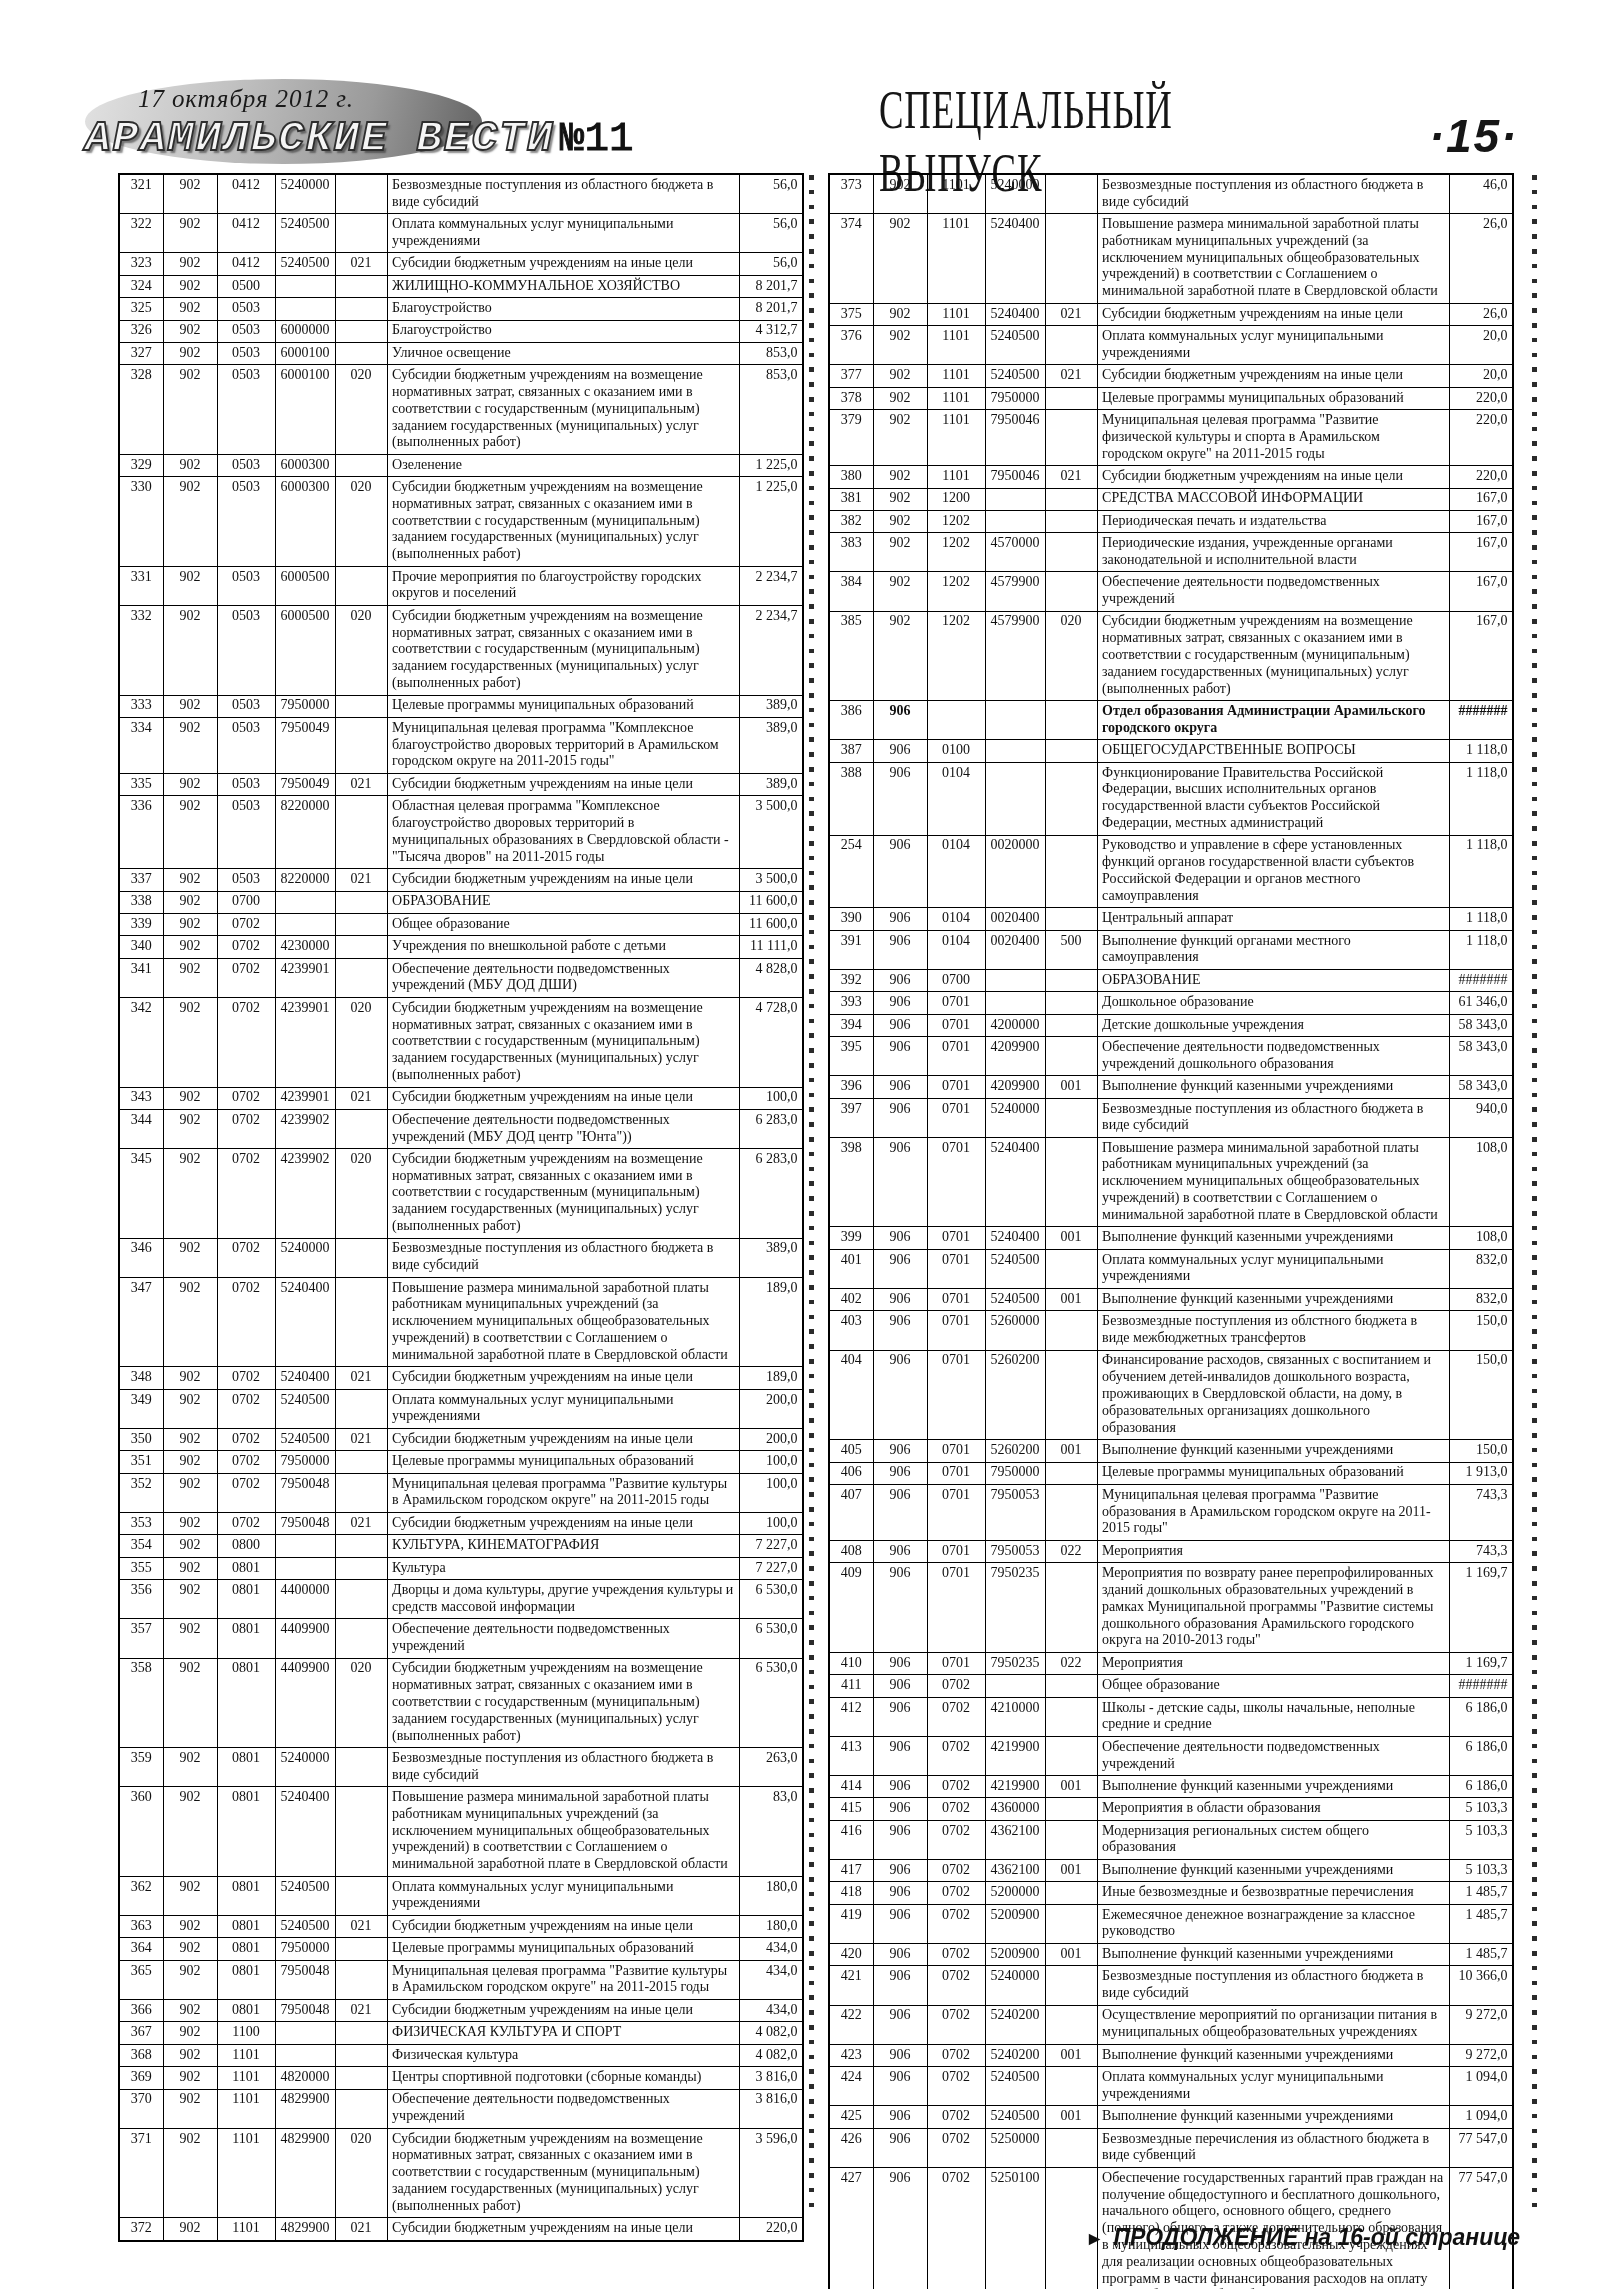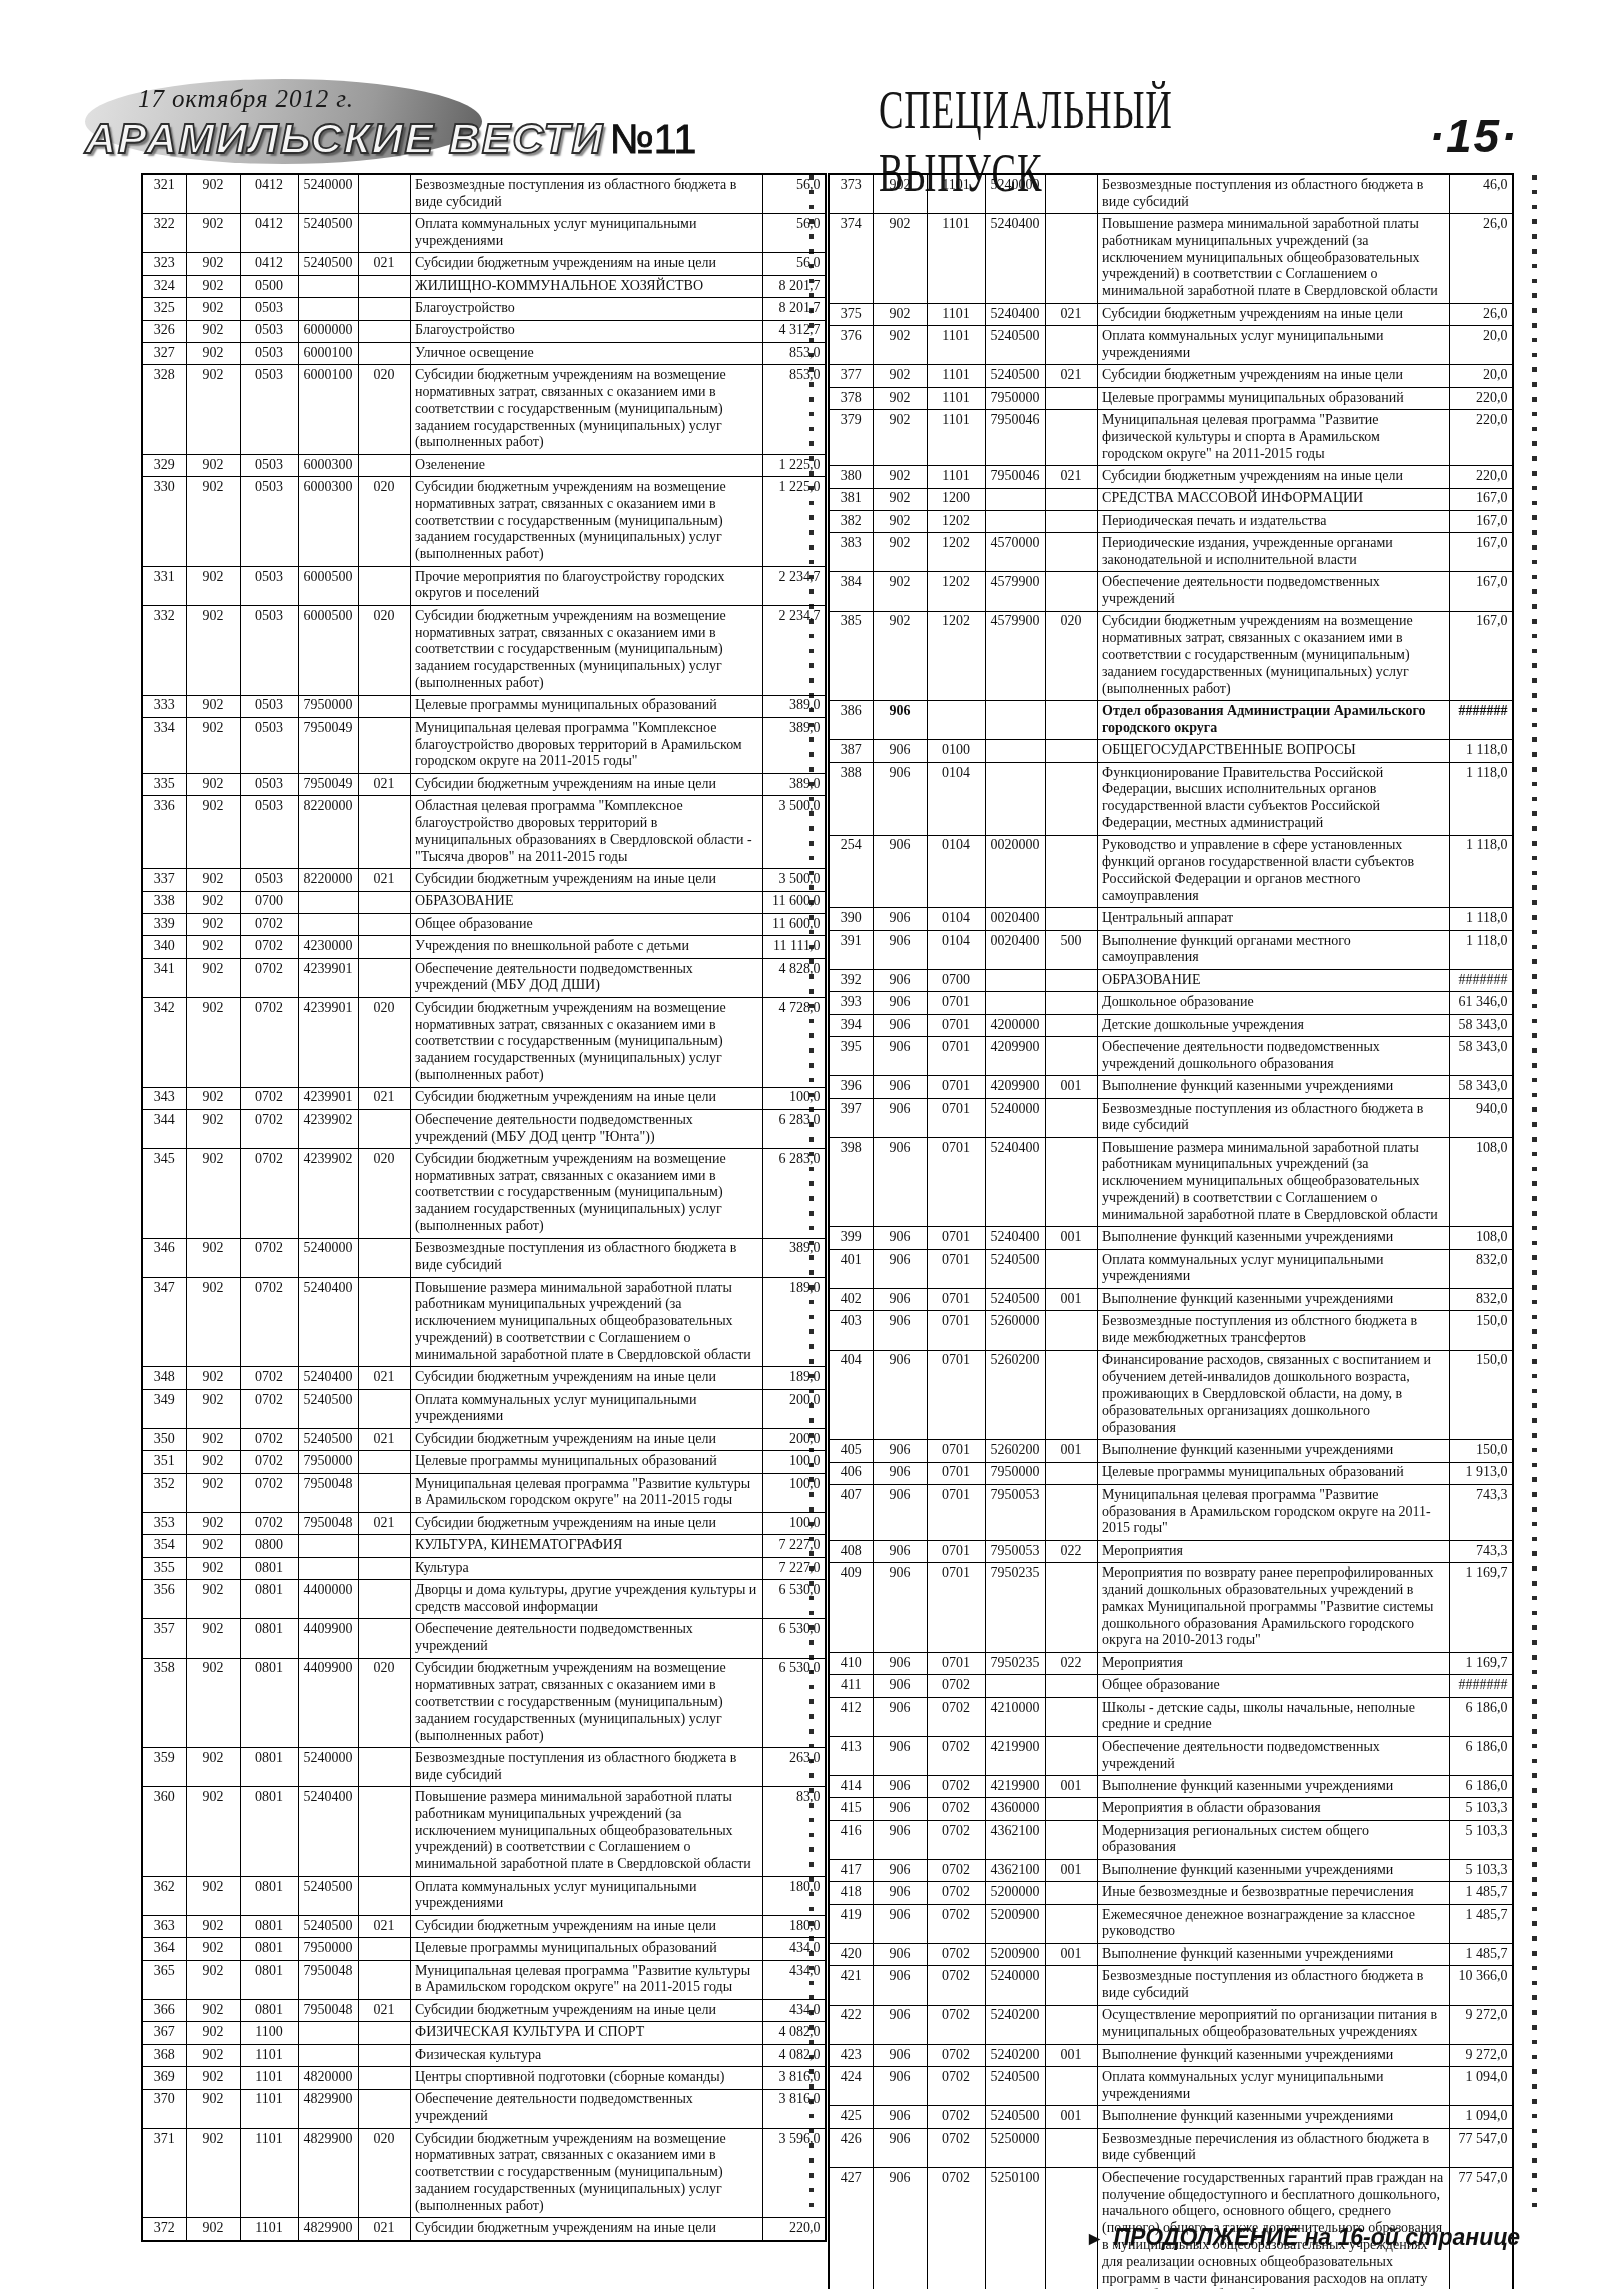--- a/index.html
+++ b/index.html
@@ -10,7 +10,7 @@
         background:linear-gradient(105deg,#e2e2e2 0%,#c2c2c2 35%,#9a9a9a 70%,#606060 100%);}
   .logo-date{position:absolute;left:138px;top:85px;font-style:italic;font-size:25px;
         font-family:"Liberation Serif",serif;color:#1a1a1a;letter-spacing:0.9px;}
-  .logo-title{position:absolute;left:85px;top:114px;font-family:Liberation Sans, sans-serif;
+  .logo-title{position:absolute;left:85px;top:114px;font-family:Liberation Mono, monospace;
         font-style:italic;font-weight:bold;font-size:43px;letter-spacing:1.8px;color:#f5f5f5;
         -webkit-text-stroke:1.8px #2e2e2e;text-shadow:2.8px 2.8px 1.8px rgba(40,40,40,.55);white-space:nowrap;}
   .logo-issue{color:#111;-webkit-text-stroke:0.9px #111;font-style:normal;font-weight:normal;

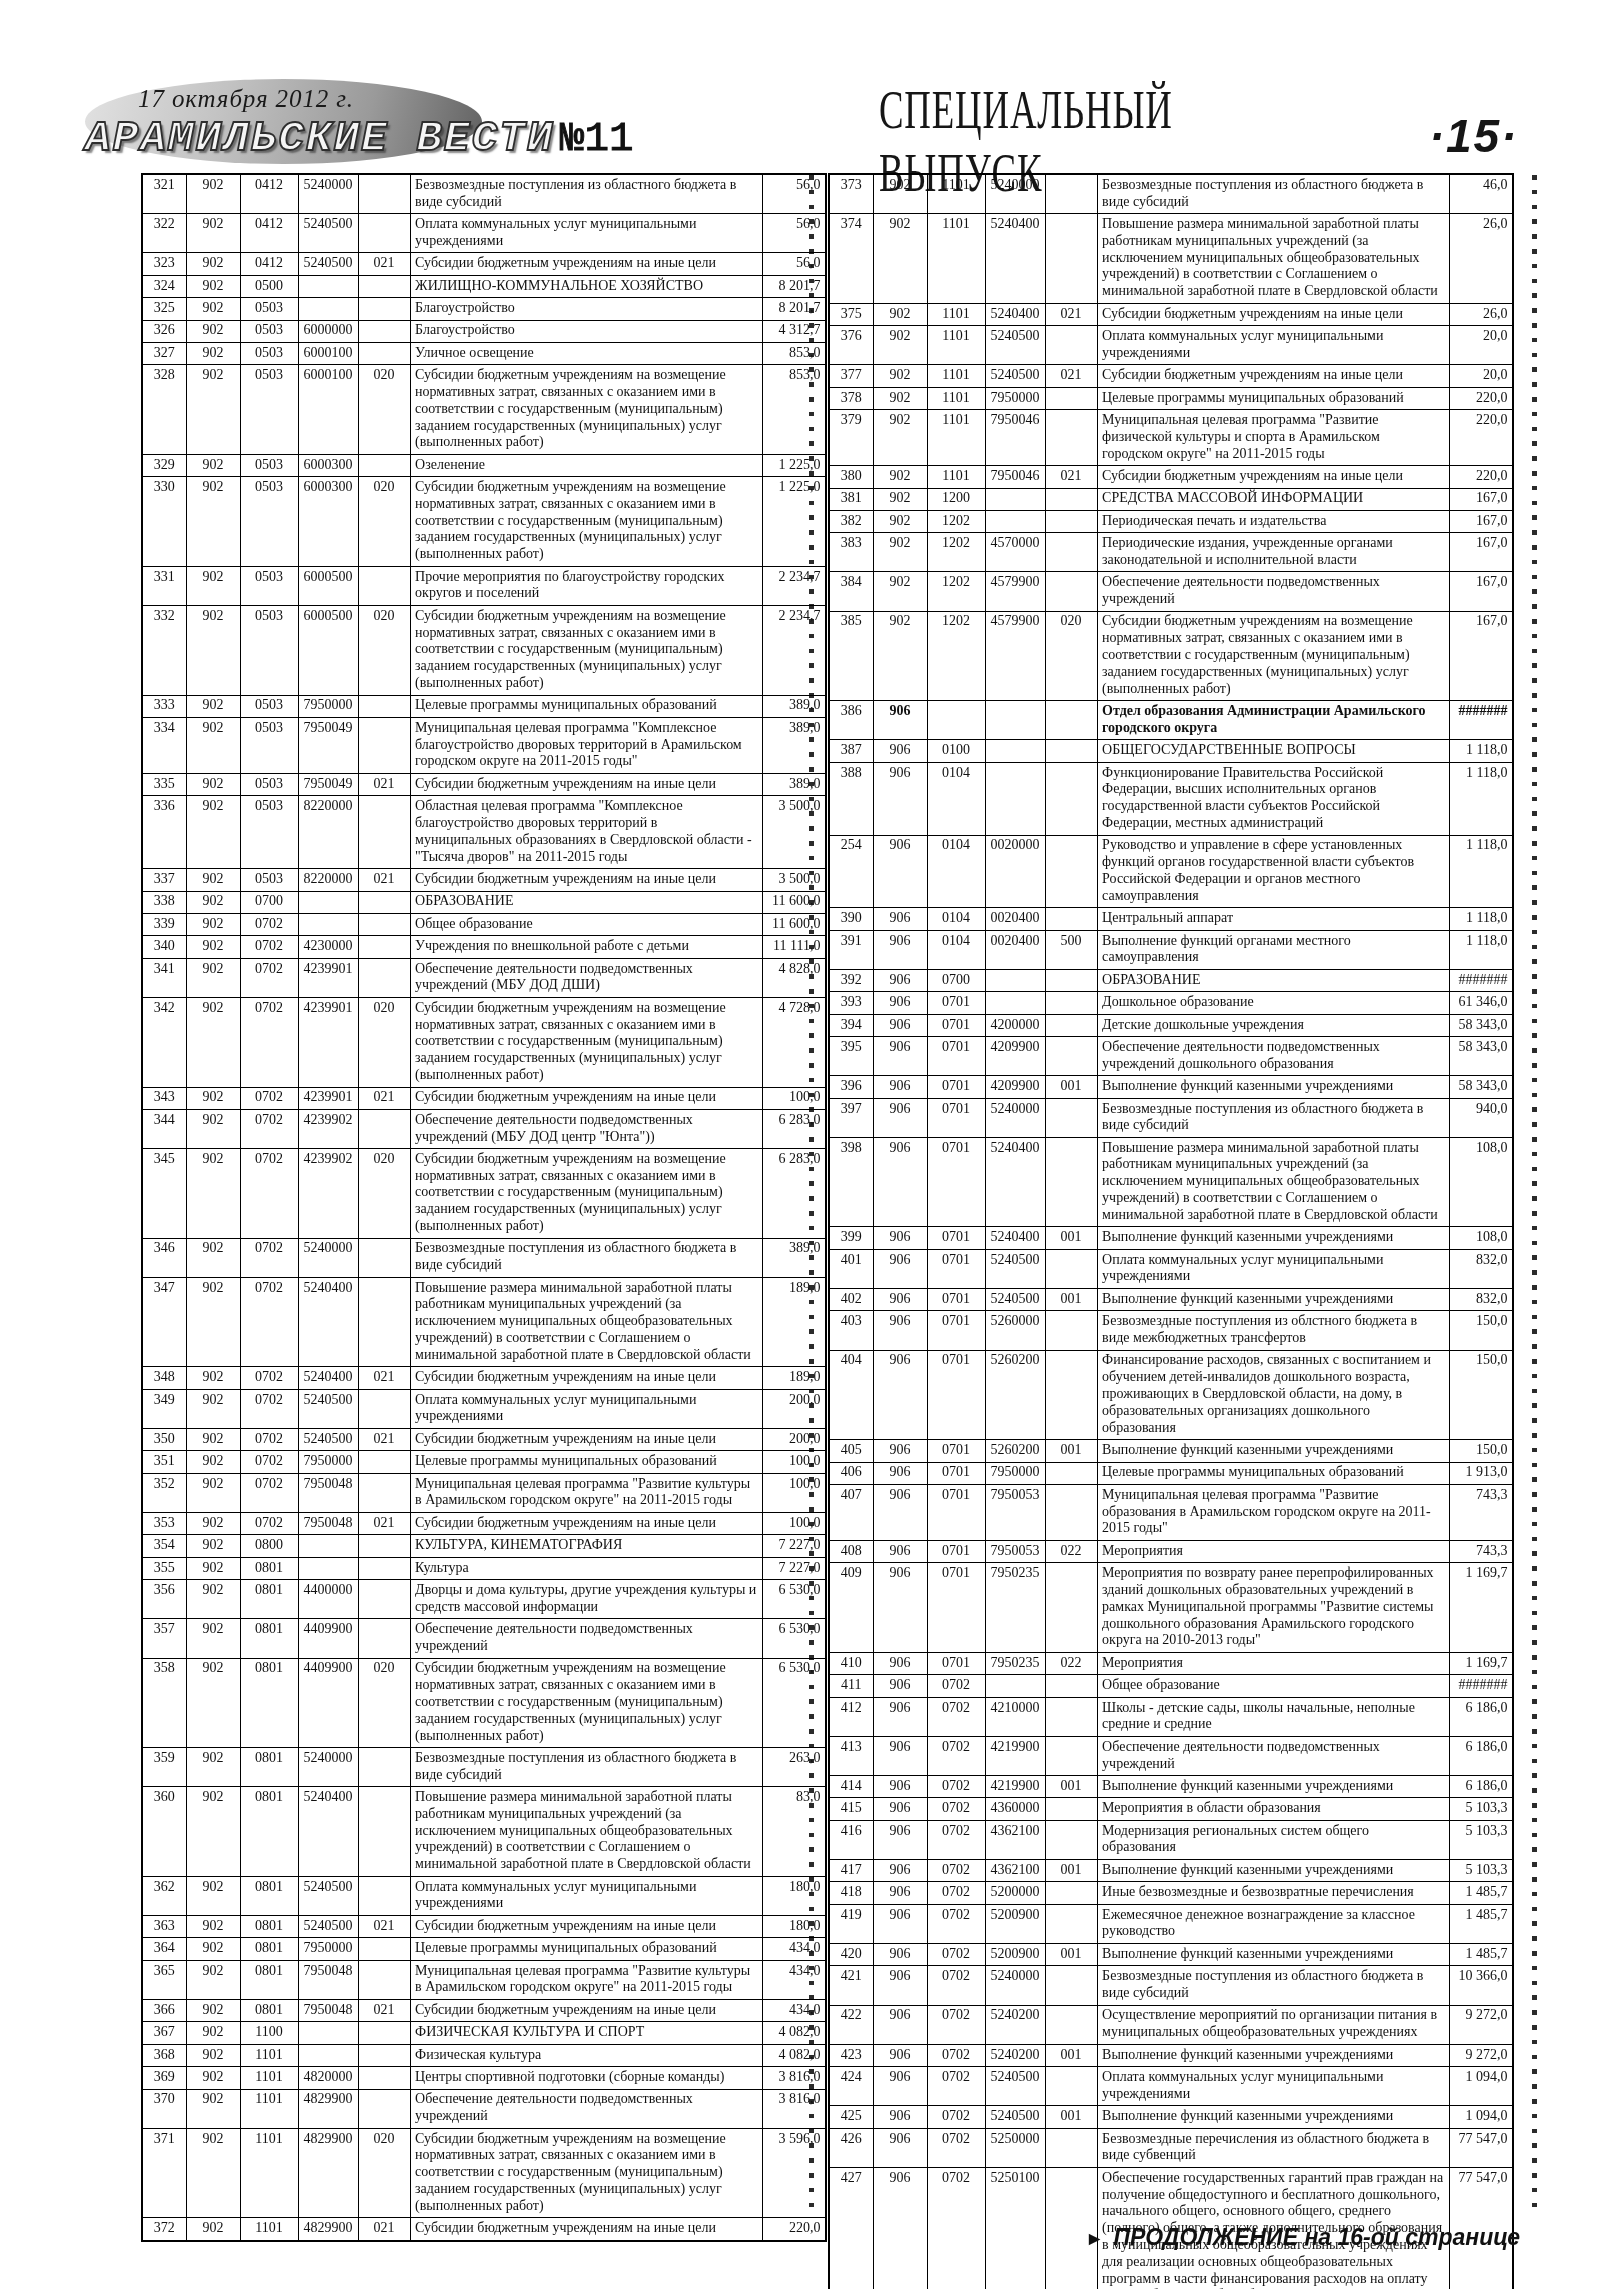--- a/index.html
+++ b/index.html
@@ -28,7 +28,7 @@
   
   table.budget{position:absolute;top:173px;border-collapse:collapse;table-layout:fixed;
         border:2.8px solid #000;}
-  table.budget.t-left{left:118px;width:684px;margin-left:23px;}
+  table.budget.t-left{left:118px;width:684px;}
   table.budget.t-right{left:828px;width:684px;}
   table.budget td{border:1.8px solid #000;padding:1.8px 4.6px 2.8px 4.6px;vertical-align:top;
         font-size:14px;line-height:1.2;font-family:"Liberation Serif",serif;

